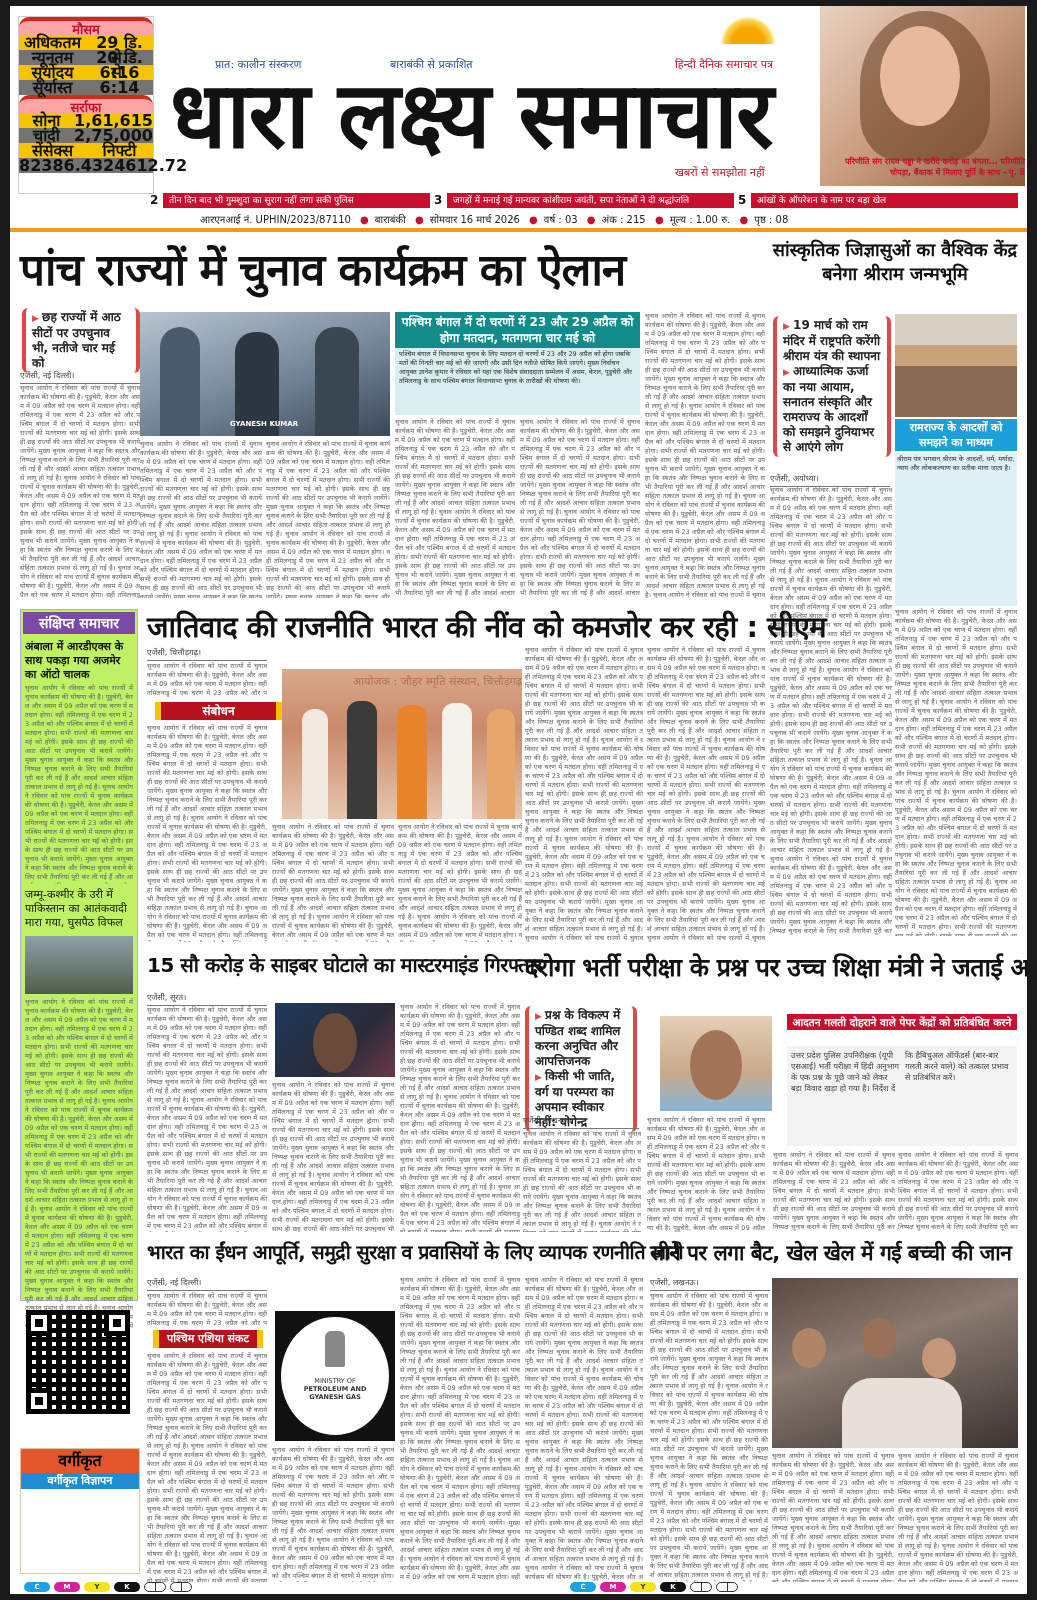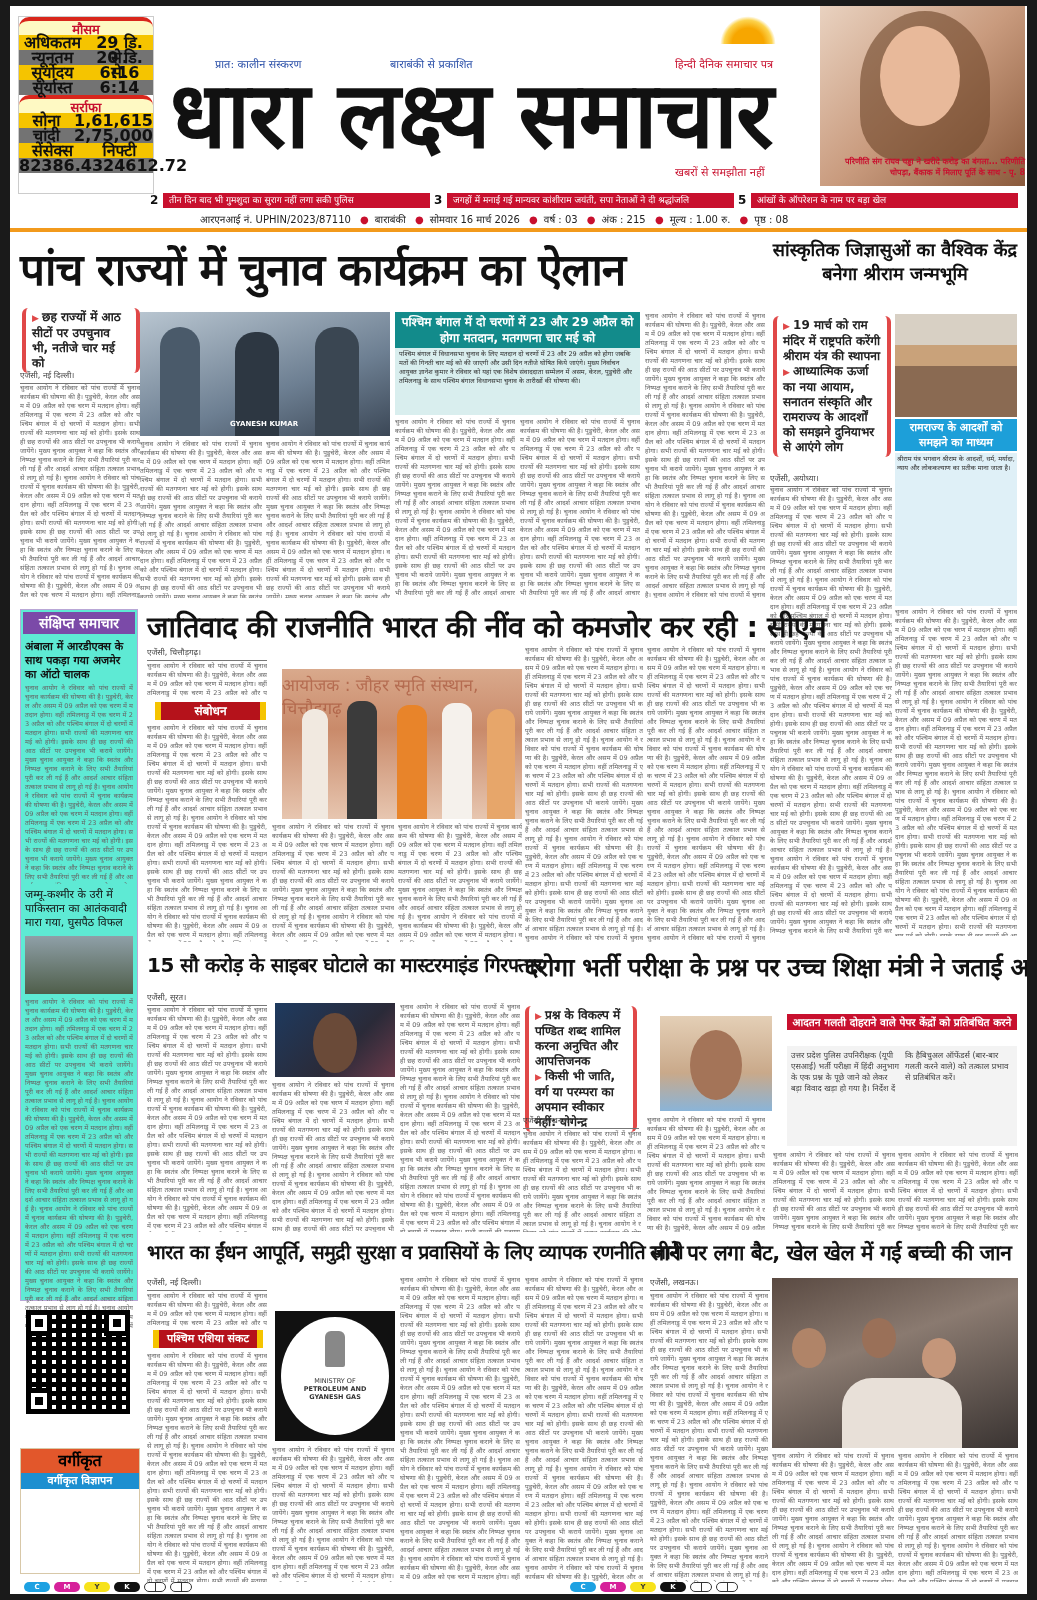--- a/index.html
+++ b/index.html
@@ -7,7 +7,7 @@
 .page{position:absolute;left:10px;top:6px;width:1017px;height:1588px;background:#fff;overflow:hidden}
 .abs{position:absolute}
 .wx{left:8px;top:10px;width:136px;height:178px;background:#fff;border:1px solid #ccc}
-.wx .hd{background:#fef9c3;color:#c8102e;font-weight:bold;text-align:center;font-size:13px;height:18px;line-height:18px;border-top:4px solid #d9261c;border-radius:10px 10px 0 0}
+.wx .hd{background:#fca5a5;color:#c8102e;font-weight:bold;text-align:center;font-size:13px;height:18px;line-height:18px;border-top:4px solid #d9261c;border-radius:10px 10px 0 0}
 .wx .row{display:flex;height:15px;font-size:16px;font-weight:bold;line-height:15px}
 .wx .row span{flex:1;text-align:center;color:#111}
 .wx .row.y{background:#f5c400}

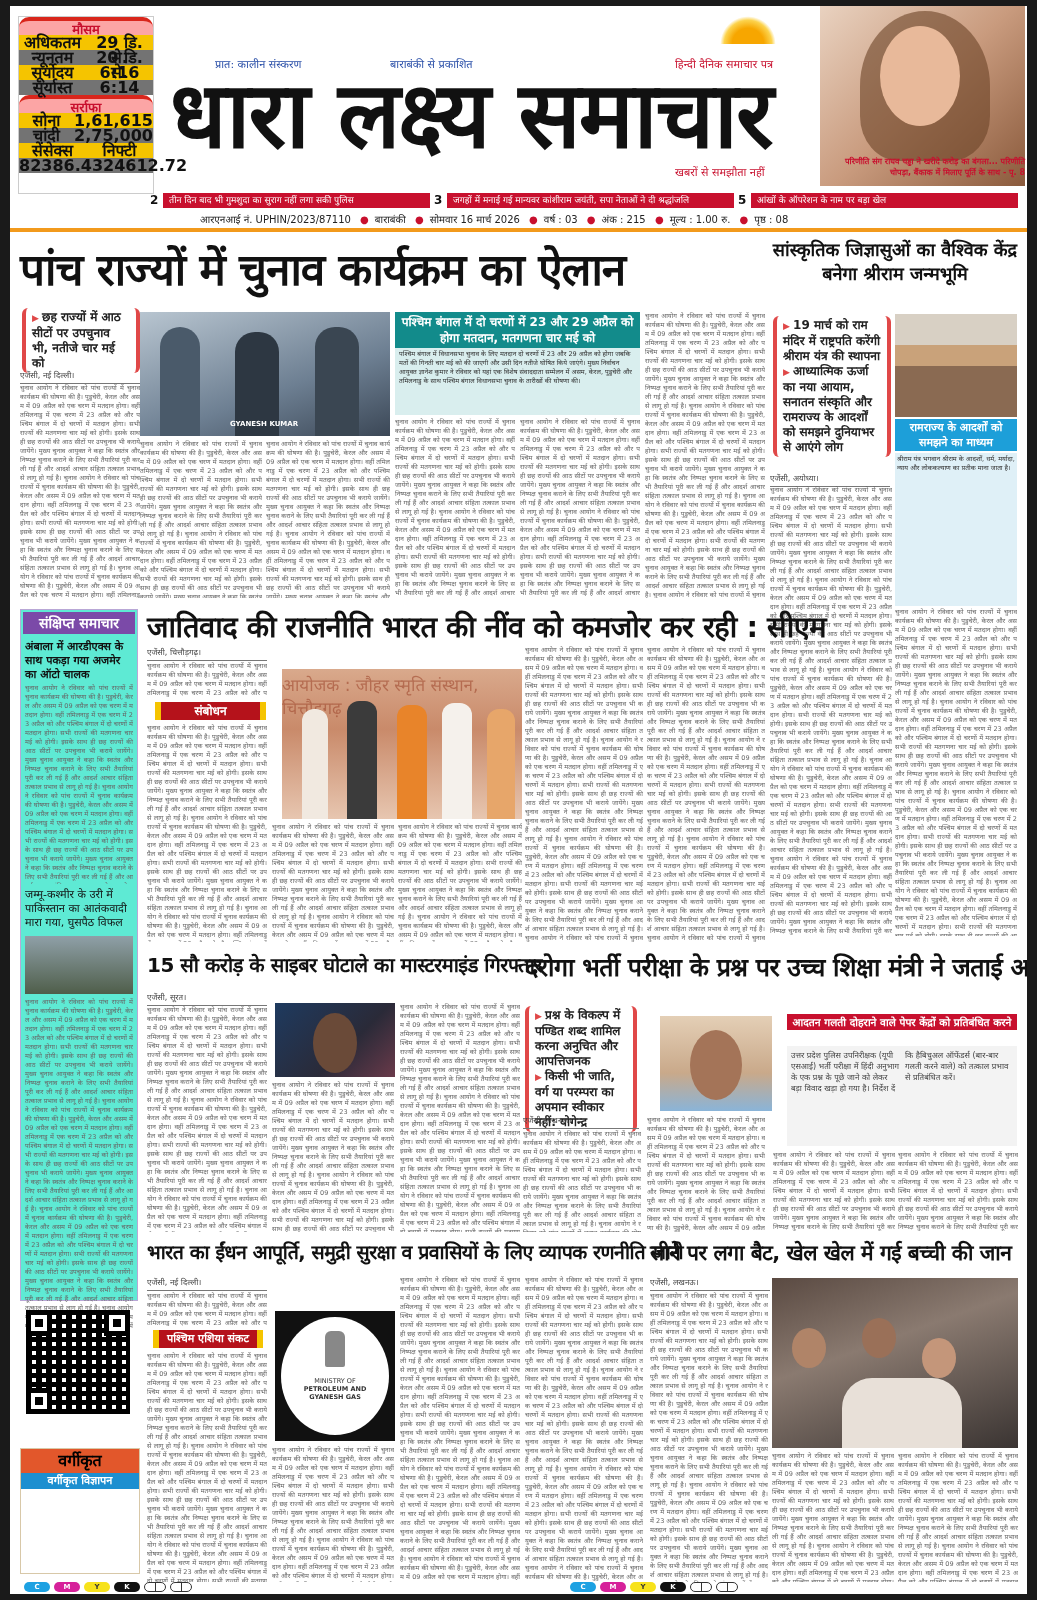--- a/index.html
+++ b/index.html
@@ -36,7 +36,7 @@
 .teal-h{background:#128b8b;color:#fff;font-weight:bold;text-align:center;font-size:12px;line-height:16px;padding:2px 4px}
 .teal-body{background:#d9eeee;}
 .purple{background:#7b4aa8;color:#fff;font-weight:bold;text-align:center;font-size:14px;line-height:22px}
-.side-box{background:#5eead4;border:1px solid #b9a7d6}
+.side-box{background:#bef264;border:1px solid #b9a7d6}
 .h2{font-weight:bold;color:#111;white-space:nowrap;letter-spacing:-.5px}
 .redbar{background:#c8102e;color:#fff;font-weight:bold;text-align:center}
 .badge{background:#b5121b;color:#fff;font-weight:bold;text-align:center;font-size:12px;line-height:18px;border-left:6px solid #f5c400;border-right:6px solid #f5c400}

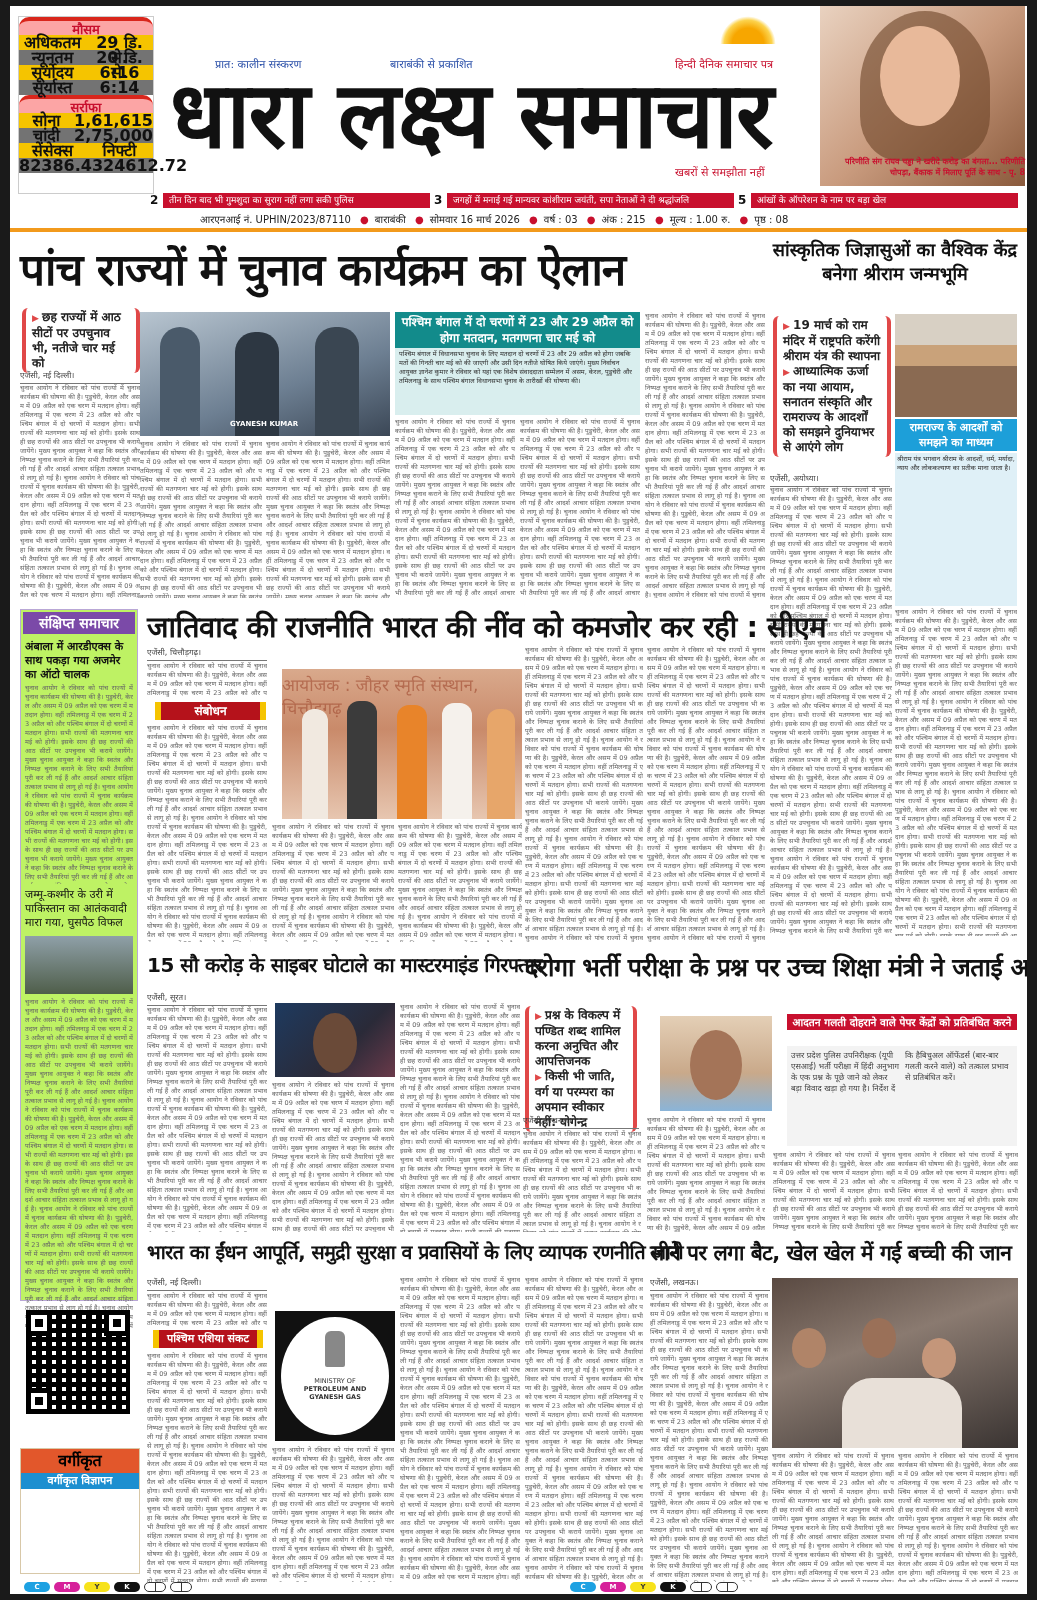--- a/index.html
+++ b/index.html
@@ -183,7 +183,7 @@
   <div class="abs badge" style="left:145px;top:696px;width:111px">संबोधन</div>
   <div class="abs txt" style="left:137px;top:718px;width:120px;height:218px">चुनाव आयोग ने रविवार को पांच राज्यों में चुनाव कार्यक्रम की घोषणा की है। पुडुचेरी, केरल और असम में 09 अप्रैल को एक चरण में मतदान होगा। वहीं तमिलनाडु में एक चरण में 23 अप्रैल को और पश्चिम बंगाल में दो चरणों में मतदान होगा। सभी राज्यों की मतगणना चार मई को होगी। इसके साथ ही छह राज्यों की आठ सीटों पर उपचुनाव भी कराये जायेंगे। मुख्य चुनाव आयुक्त ने कहा कि स्वतंत्र और निष्पक्ष चुनाव कराने के लिए सभी तैयारियां पूरी कर ली गई हैं और आदर्श आचार संहिता तत्काल प्रभाव से लागू हो गई है। चुनाव आयोग ने रविवार को पांच राज्यों में चुनाव कार्यक्रम की घोषणा की है। पुडुचेरी, केरल और असम में 09 अप्रैल को एक चरण में मतदान होगा। वहीं तमिलनाडु में एक चरण में 23 अप्रैल को और पश्चिम बंगाल में दो चरणों में मतदान होगा। सभी राज्यों की मतगणना चार मई को होगी। इसके साथ ही छह राज्यों की आठ सीटों पर उपचुनाव भी कराये जायेंगे। मुख्य चुनाव आयुक्त ने कहा कि स्वतंत्र और निष्पक्ष चुनाव कराने के लिए सभी तैयारियां पूरी कर ली गई हैं और आदर्श आचार संहिता तत्काल प्रभाव से लागू हो गई है। चुनाव आयोग ने रविवार को पांच राज्यों में चुनाव कार्यक्रम की घोषणा की है। पुडुचेरी, केरल और असम में 09 अप्रैल को एक चरण में मतदान होगा। वहीं तमिलनाडु में एक चरण में 23 अप्रैल को और पश्चिम बंगाल में दो चरणों में मतदान होगा। सभी राज्यों की मतगणना चार मई को होगी। इसके साथ ही छह राज्यों की आठ सीटों पर उपचुनाव भी कराये जायेंगे। मुख्य चुनाव आयुक्त ने कहा कि स्वतंत्र और निष्पक्ष चुनाव कराने के लिए सभी तैयारियां पूरी कर ली गई हैं और आदर्श आचार संहिता तत्काल प्रभाव से लागू हो गई है। चुनाव आयोग ने रविवार को पांच राज्यों में चुनाव कार्यक्रम की घोषणा की है। पुडुचेरी, केरल और असम में 09 अप्रैल को एक चरण में मतदान होगा। वहीं तमिलनाडु में एक चरण में 23 अप्रैल को और पश्चिम बंगाल में दो चरणों में मतदान होगा। सभी राज्यों की मतगणना चार मई को होगी। इसके साथ ही छह राज्यों की आठ सीटों पर उपचुनाव भी कराये जायेंगे। मुख्य चुनाव आयुक्त ने कहा कि स्वतंत्र और निष्पक्ष चुनाव कराने के लिए सभी तैयारियां पूरी कर ली गई हैं और आदर्श आचार संहिता तत्काल प्रभाव से लागू हो गई है। चुनाव आयोग ने रविवार को पांच राज्यों में चुनाव कार्यक्रम की घोषणा की है। पुडुचेरी, केरल और असम में 09 अप्रैल को एक चरण में मतदान होगा। वहीं तमिलनाडु में एक चरण में 23 अप्रैल को और पश्चिम बंगाल में दो चरणों में मतदान होगा। सभी राज्यों की मतगणना चार मई को होगी। इसके साथ ही छह राज्यों की आठ सीटों पर उपचुनाव भी कराये जायेंगे। मुख्य चुनाव आयुक्त ने कहा कि स्वतंत्र और निष्पक्ष चुनाव कराने के लिए सभी तैयारियां पूरी कर ली गई हैं और आदर्श आचार संहिता तत्काल प्रभाव से लागू हो गई है। चुनाव आयोग ने रविवार को पांच राज्यों में चुनाव कार्यक्रम की घोषणा की है। पुडुचेरी, केरल और असम में 09 अप्रैल को एक चरण में मतदान होगा। वहीं तमिलनाडु में एक चरण में 23 अप्रैल को और पश्चिम बंगाल में दो चरणों में मतदान होगा। सभी राज्यों की मतगणना चार मई को होगी। इसके साथ ही छह राज्यों की आठ सीटों पर उपचुनाव भी कराये जायेंगे। मुख्य चुनाव आयुक्त ने कहा कि स्वतंत्र और निष्पक्ष चुनाव कराने के लिए सभी तैयारियां पूरी कर ली गई हैं और आदर्श आचार संहिता तत्काल प्रभाव से लागू हो गई है। </div>
   <div class="abs photo" style="left:272px;top:663px;width:240px;height:150px;background:linear-gradient(180deg,#d9a98c,#c98a6a 40%,#e7c6b0)">
-    <div style="position:absolute;left:0;top:4px;width:240px;font-size:17px;color:#a04a30;opacity:.6;text-align:left">आयोजक : जौहर स्मृति संस्थान, चित्तौड़गढ़</div>
+    <div style="position:absolute;left:0;top:4px;width:240px;font-size:11px;color:#a04a30;opacity:.6;text-align:right">आयोजक : जौहर स्मृति संस्थान, चित्तौड़गढ़</div>
     <div style="position:absolute;left:20px;top:40px;width:26px;height:110px;background:#f1e9e0;border-radius:12px 12px 0 0"></div>
     <div style="position:absolute;left:65px;top:32px;width:30px;height:118px;background:#3b3b3b;border-radius:12px 12px 0 0"></div>
     <div style="position:absolute;left:115px;top:36px;width:30px;height:114px;background:#e8842a;border-radius:12px 12px 0 0"></div>

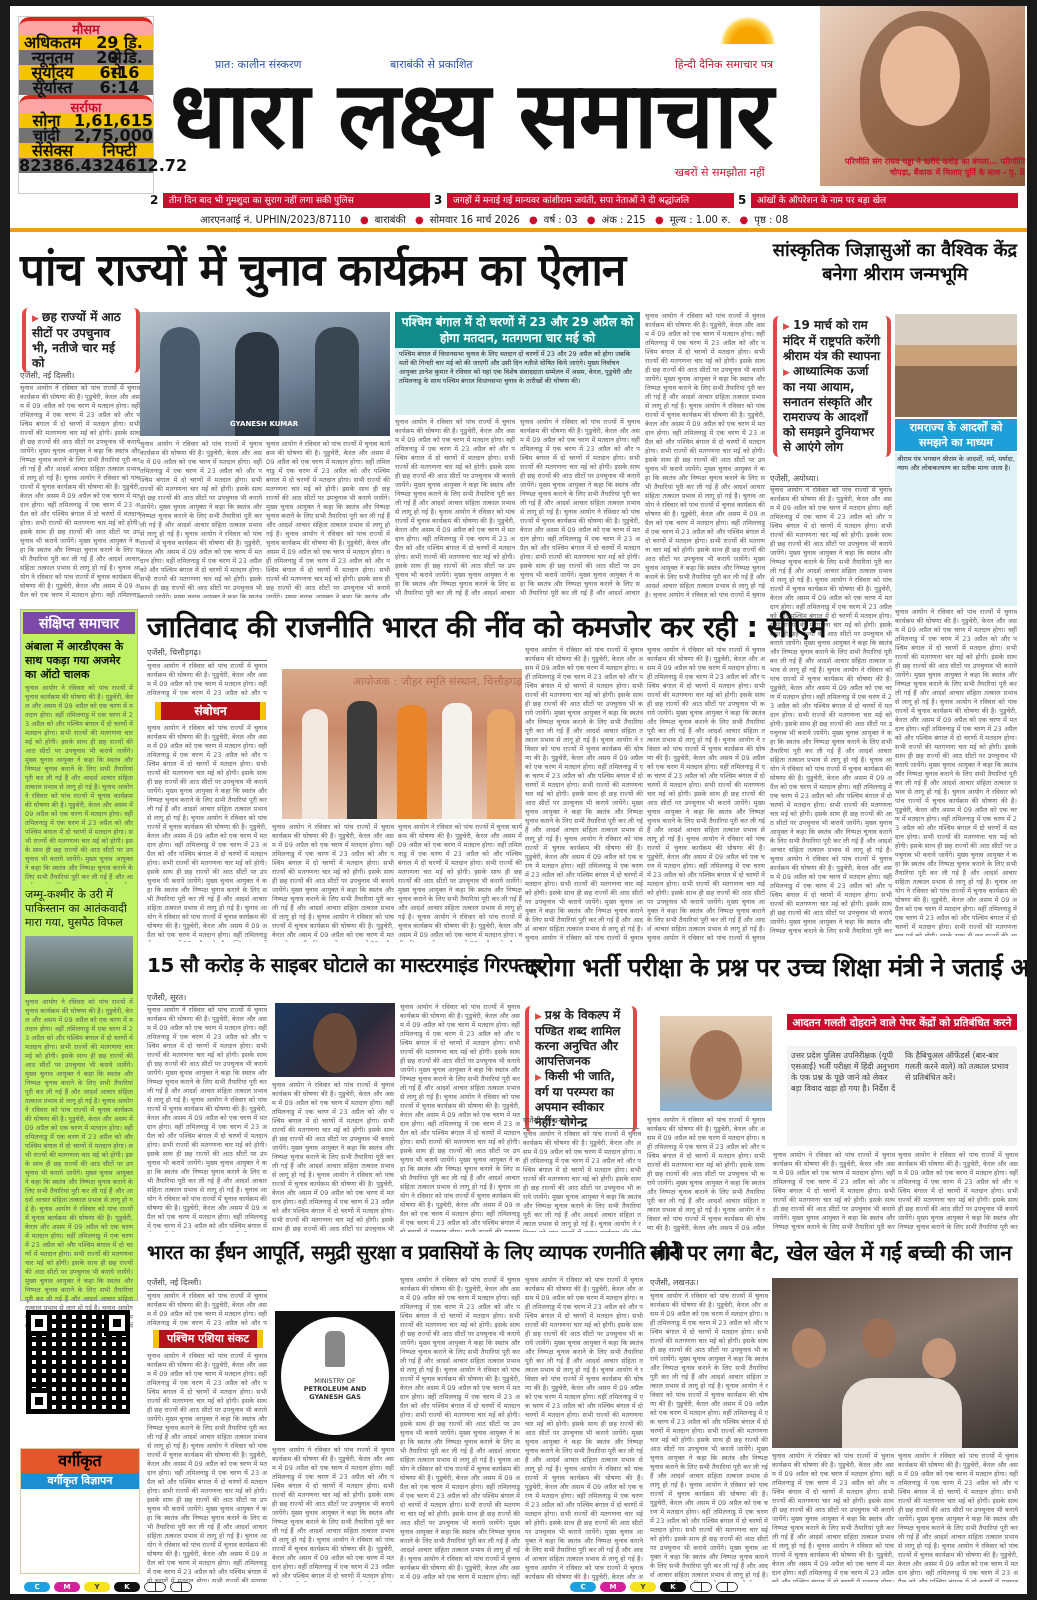--- a/index.html
+++ b/index.html
@@ -180,7 +180,7 @@
   <div class="abs h2" style="left:137px;top:600px;font-size:29px">जातिवाद की राजनीति भारत की नींव को कमजोर कर रही : सीएम</div>
   <div class="abs src" style="left:137px;top:640px;width:120px">एजेंसी, चित्तौड़गढ़।</div>
   <div class="abs txt" style="left:137px;top:656px;width:120px;height:36px">चुनाव आयोग ने रविवार को पांच राज्यों में चुनाव कार्यक्रम की घोषणा की है। पुडुचेरी, केरल और असम में 09 अप्रैल को एक चरण में मतदान होगा। वहीं तमिलनाडु में एक चरण में 23 अप्रैल को और पश्चिम बंगाल में दो चरणों में मतदान होगा। सभी राज्यों की मतगणना चार मई को होगी। इसके साथ ही छह राज्यों की आठ सीटों पर उपचुनाव भी कराये जायेंगे। मुख्य चुनाव आयुक्त ने कहा कि स्वतंत्र और निष्पक्ष चुनाव कराने के लिए सभी तैयारियां पूरी कर ली गई हैं और आदर्श आचार संहिता तत्काल प्रभाव से लागू हो गई है। चुनाव आयोग ने रविवार को पांच राज्यों में चुनाव कार्यक्रम की घोषणा की है। पुडुचेरी, केरल और असम में 09 अप्रैल को एक चरण में मतदान होगा। वहीं तमिलनाडु में एक चरण में 23 अप्रैल को और पश्चिम बंगाल में दो चरणों में मतदान होगा। सभी राज्यों की मतगणना चार मई को होगी। इसके साथ ही छह राज्यों की आठ सीटों पर उपचुनाव भी कराये जायेंगे। मुख्य चुनाव आयुक्त ने कहा कि स्वतंत्र और निष्पक्ष चुनाव कराने के लिए सभी तैयारियां पूरी कर ली गई हैं और आदर्श आचार संहिता तत्काल प्रभाव से लागू हो गई है। चुनाव आयोग ने रविवार को पांच राज्यों में चुनाव कार्यक्रम की घोषणा की है। पुडुचेरी, केरल और असम में 09 अप्रैल को एक चरण में मतदान होगा। वहीं तमिलनाडु में एक चरण में 23 अप्रैल को और पश्चिम बंगाल में दो चरणों में मतदान होगा। सभी राज्यों की मतगणना चार मई को होगी। इसके साथ ही छह राज्यों की आठ सीटों पर उपचुनाव भी कराये जायेंगे। मुख्य चुनाव आयुक्त ने कहा कि स्वतंत्र और निष्पक्ष चुनाव कराने के लिए सभी तैयारियां पूरी कर ली गई हैं और आदर्श आचार संहिता तत्काल प्रभाव से लागू हो गई है। चुनाव आयोग ने रविवार को पांच राज्यों में चुनाव कार्यक्रम की घोषणा की है। पुडुचेरी, केरल और असम में 09 अप्रैल को एक चरण में मतदान होगा। वहीं तमिलनाडु में एक चरण में 23 अप्रैल को और पश्चिम बंगाल में दो चरणों में मतदान होगा। सभी राज्यों की मतगणना चार मई को होगी। इसके साथ ही छह राज्यों की आठ सीटों पर उपचुनाव भी कराये जायेंगे। मुख्य चुनाव आयुक्त ने कहा कि स्वतंत्र और निष्पक्ष चुनाव कराने के लिए सभी तैयारियां पूरी कर ली गई हैं और आदर्श आचार संहिता तत्काल प्रभाव से लागू हो गई है। चुनाव आयोग ने रविवार को पांच राज्यों में चुनाव कार्यक्रम की घोषणा की है। पुडुचेरी, केरल और असम में 09 अप्रैल को एक चरण में मतदान होगा। वहीं तमिलनाडु में एक चरण में 23 अप्रैल को और पश्चिम बंगाल में दो चरणों में मतदान होगा। सभी राज्यों की मतगणना चार मई को होगी। इसके साथ ही छह राज्यों की आठ सीटों पर उपचुनाव भी कराये जायेंगे। मुख्य चुनाव आयुक्त ने कहा कि स्वतंत्र और निष्पक्ष चुनाव कराने के लिए सभी तैयारियां पूरी कर ली गई हैं और आदर्श आचार संहिता तत्काल प्रभाव से लागू हो गई है। चुनाव आयोग ने रविवार को पांच राज्यों में चुनाव कार्यक्रम की घोषणा की है। पुडुचेरी, केरल और असम में 09 अप्रैल को एक चरण में मतदान होगा। वहीं तमिलनाडु में एक चरण में 23 अप्रैल को और पश्चिम बंगाल में दो चरणों में मतदान होगा। सभी राज्यों की मतगणना चार मई को होगी। इसके साथ ही छह राज्यों की आठ सीटों पर उपचुनाव भी कराये जायेंगे। मुख्य चुनाव आयुक्त ने कहा कि स्वतंत्र और निष्पक्ष चुनाव कराने के लिए सभी तैयारियां पूरी कर ली गई हैं और आदर्श आचार संहिता तत्काल प्रभाव से लागू हो गई है। </div>
-  <div class="abs badge" style="left:145px;top:696px;width:111px">संबोधन</div>
+  <div class="abs badge" style="left:145px;top:696px;width:127px">संबोधन</div>
   <div class="abs txt" style="left:137px;top:718px;width:120px;height:218px">चुनाव आयोग ने रविवार को पांच राज्यों में चुनाव कार्यक्रम की घोषणा की है। पुडुचेरी, केरल और असम में 09 अप्रैल को एक चरण में मतदान होगा। वहीं तमिलनाडु में एक चरण में 23 अप्रैल को और पश्चिम बंगाल में दो चरणों में मतदान होगा। सभी राज्यों की मतगणना चार मई को होगी। इसके साथ ही छह राज्यों की आठ सीटों पर उपचुनाव भी कराये जायेंगे। मुख्य चुनाव आयुक्त ने कहा कि स्वतंत्र और निष्पक्ष चुनाव कराने के लिए सभी तैयारियां पूरी कर ली गई हैं और आदर्श आचार संहिता तत्काल प्रभाव से लागू हो गई है। चुनाव आयोग ने रविवार को पांच राज्यों में चुनाव कार्यक्रम की घोषणा की है। पुडुचेरी, केरल और असम में 09 अप्रैल को एक चरण में मतदान होगा। वहीं तमिलनाडु में एक चरण में 23 अप्रैल को और पश्चिम बंगाल में दो चरणों में मतदान होगा। सभी राज्यों की मतगणना चार मई को होगी। इसके साथ ही छह राज्यों की आठ सीटों पर उपचुनाव भी कराये जायेंगे। मुख्य चुनाव आयुक्त ने कहा कि स्वतंत्र और निष्पक्ष चुनाव कराने के लिए सभी तैयारियां पूरी कर ली गई हैं और आदर्श आचार संहिता तत्काल प्रभाव से लागू हो गई है। चुनाव आयोग ने रविवार को पांच राज्यों में चुनाव कार्यक्रम की घोषणा की है। पुडुचेरी, केरल और असम में 09 अप्रैल को एक चरण में मतदान होगा। वहीं तमिलनाडु में एक चरण में 23 अप्रैल को और पश्चिम बंगाल में दो चरणों में मतदान होगा। सभी राज्यों की मतगणना चार मई को होगी। इसके साथ ही छह राज्यों की आठ सीटों पर उपचुनाव भी कराये जायेंगे। मुख्य चुनाव आयुक्त ने कहा कि स्वतंत्र और निष्पक्ष चुनाव कराने के लिए सभी तैयारियां पूरी कर ली गई हैं और आदर्श आचार संहिता तत्काल प्रभाव से लागू हो गई है। चुनाव आयोग ने रविवार को पांच राज्यों में चुनाव कार्यक्रम की घोषणा की है। पुडुचेरी, केरल और असम में 09 अप्रैल को एक चरण में मतदान होगा। वहीं तमिलनाडु में एक चरण में 23 अप्रैल को और पश्चिम बंगाल में दो चरणों में मतदान होगा। सभी राज्यों की मतगणना चार मई को होगी। इसके साथ ही छह राज्यों की आठ सीटों पर उपचुनाव भी कराये जायेंगे। मुख्य चुनाव आयुक्त ने कहा कि स्वतंत्र और निष्पक्ष चुनाव कराने के लिए सभी तैयारियां पूरी कर ली गई हैं और आदर्श आचार संहिता तत्काल प्रभाव से लागू हो गई है। चुनाव आयोग ने रविवार को पांच राज्यों में चुनाव कार्यक्रम की घोषणा की है। पुडुचेरी, केरल और असम में 09 अप्रैल को एक चरण में मतदान होगा। वहीं तमिलनाडु में एक चरण में 23 अप्रैल को और पश्चिम बंगाल में दो चरणों में मतदान होगा। सभी राज्यों की मतगणना चार मई को होगी। इसके साथ ही छह राज्यों की आठ सीटों पर उपचुनाव भी कराये जायेंगे। मुख्य चुनाव आयुक्त ने कहा कि स्वतंत्र और निष्पक्ष चुनाव कराने के लिए सभी तैयारियां पूरी कर ली गई हैं और आदर्श आचार संहिता तत्काल प्रभाव से लागू हो गई है। चुनाव आयोग ने रविवार को पांच राज्यों में चुनाव कार्यक्रम की घोषणा की है। पुडुचेरी, केरल और असम में 09 अप्रैल को एक चरण में मतदान होगा। वहीं तमिलनाडु में एक चरण में 23 अप्रैल को और पश्चिम बंगाल में दो चरणों में मतदान होगा। सभी राज्यों की मतगणना चार मई को होगी। इसके साथ ही छह राज्यों की आठ सीटों पर उपचुनाव भी कराये जायेंगे। मुख्य चुनाव आयुक्त ने कहा कि स्वतंत्र और निष्पक्ष चुनाव कराने के लिए सभी तैयारियां पूरी कर ली गई हैं और आदर्श आचार संहिता तत्काल प्रभाव से लागू हो गई है। </div>
   <div class="abs photo" style="left:272px;top:663px;width:240px;height:150px;background:linear-gradient(180deg,#d9a98c,#c98a6a 40%,#e7c6b0)">
     <div style="position:absolute;left:0;top:4px;width:240px;font-size:11px;color:#a04a30;opacity:.6;text-align:right">आयोजक : जौहर स्मृति संस्थान, चित्तौड़गढ़</div>

